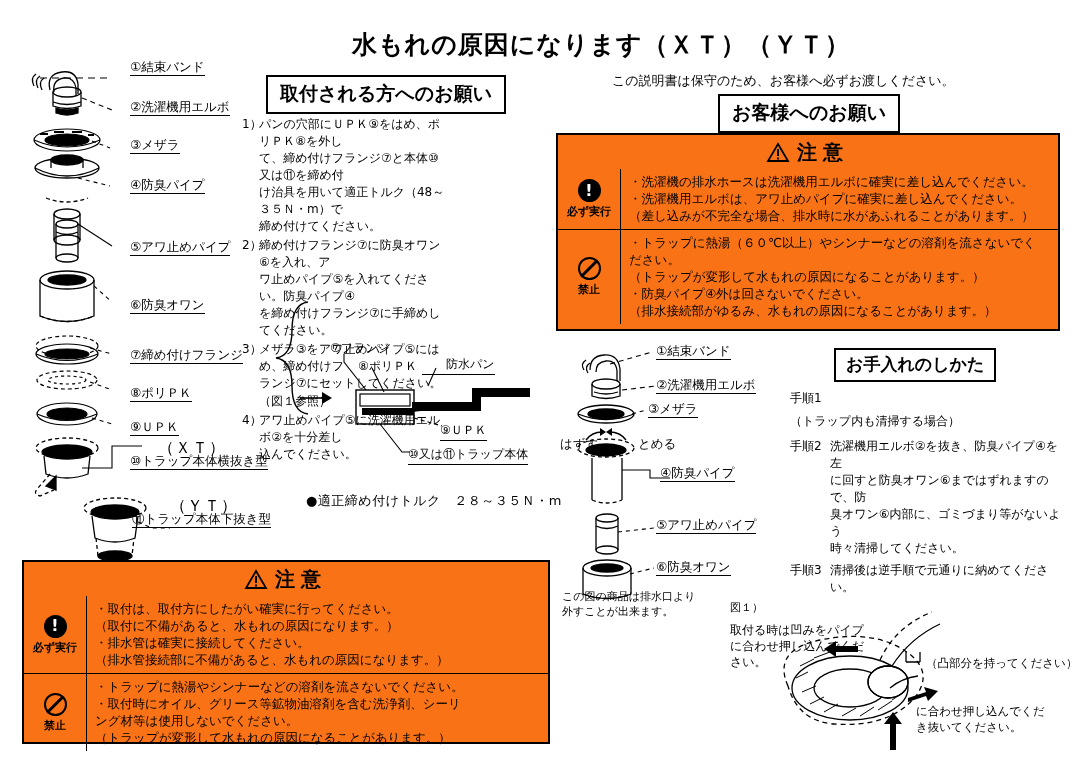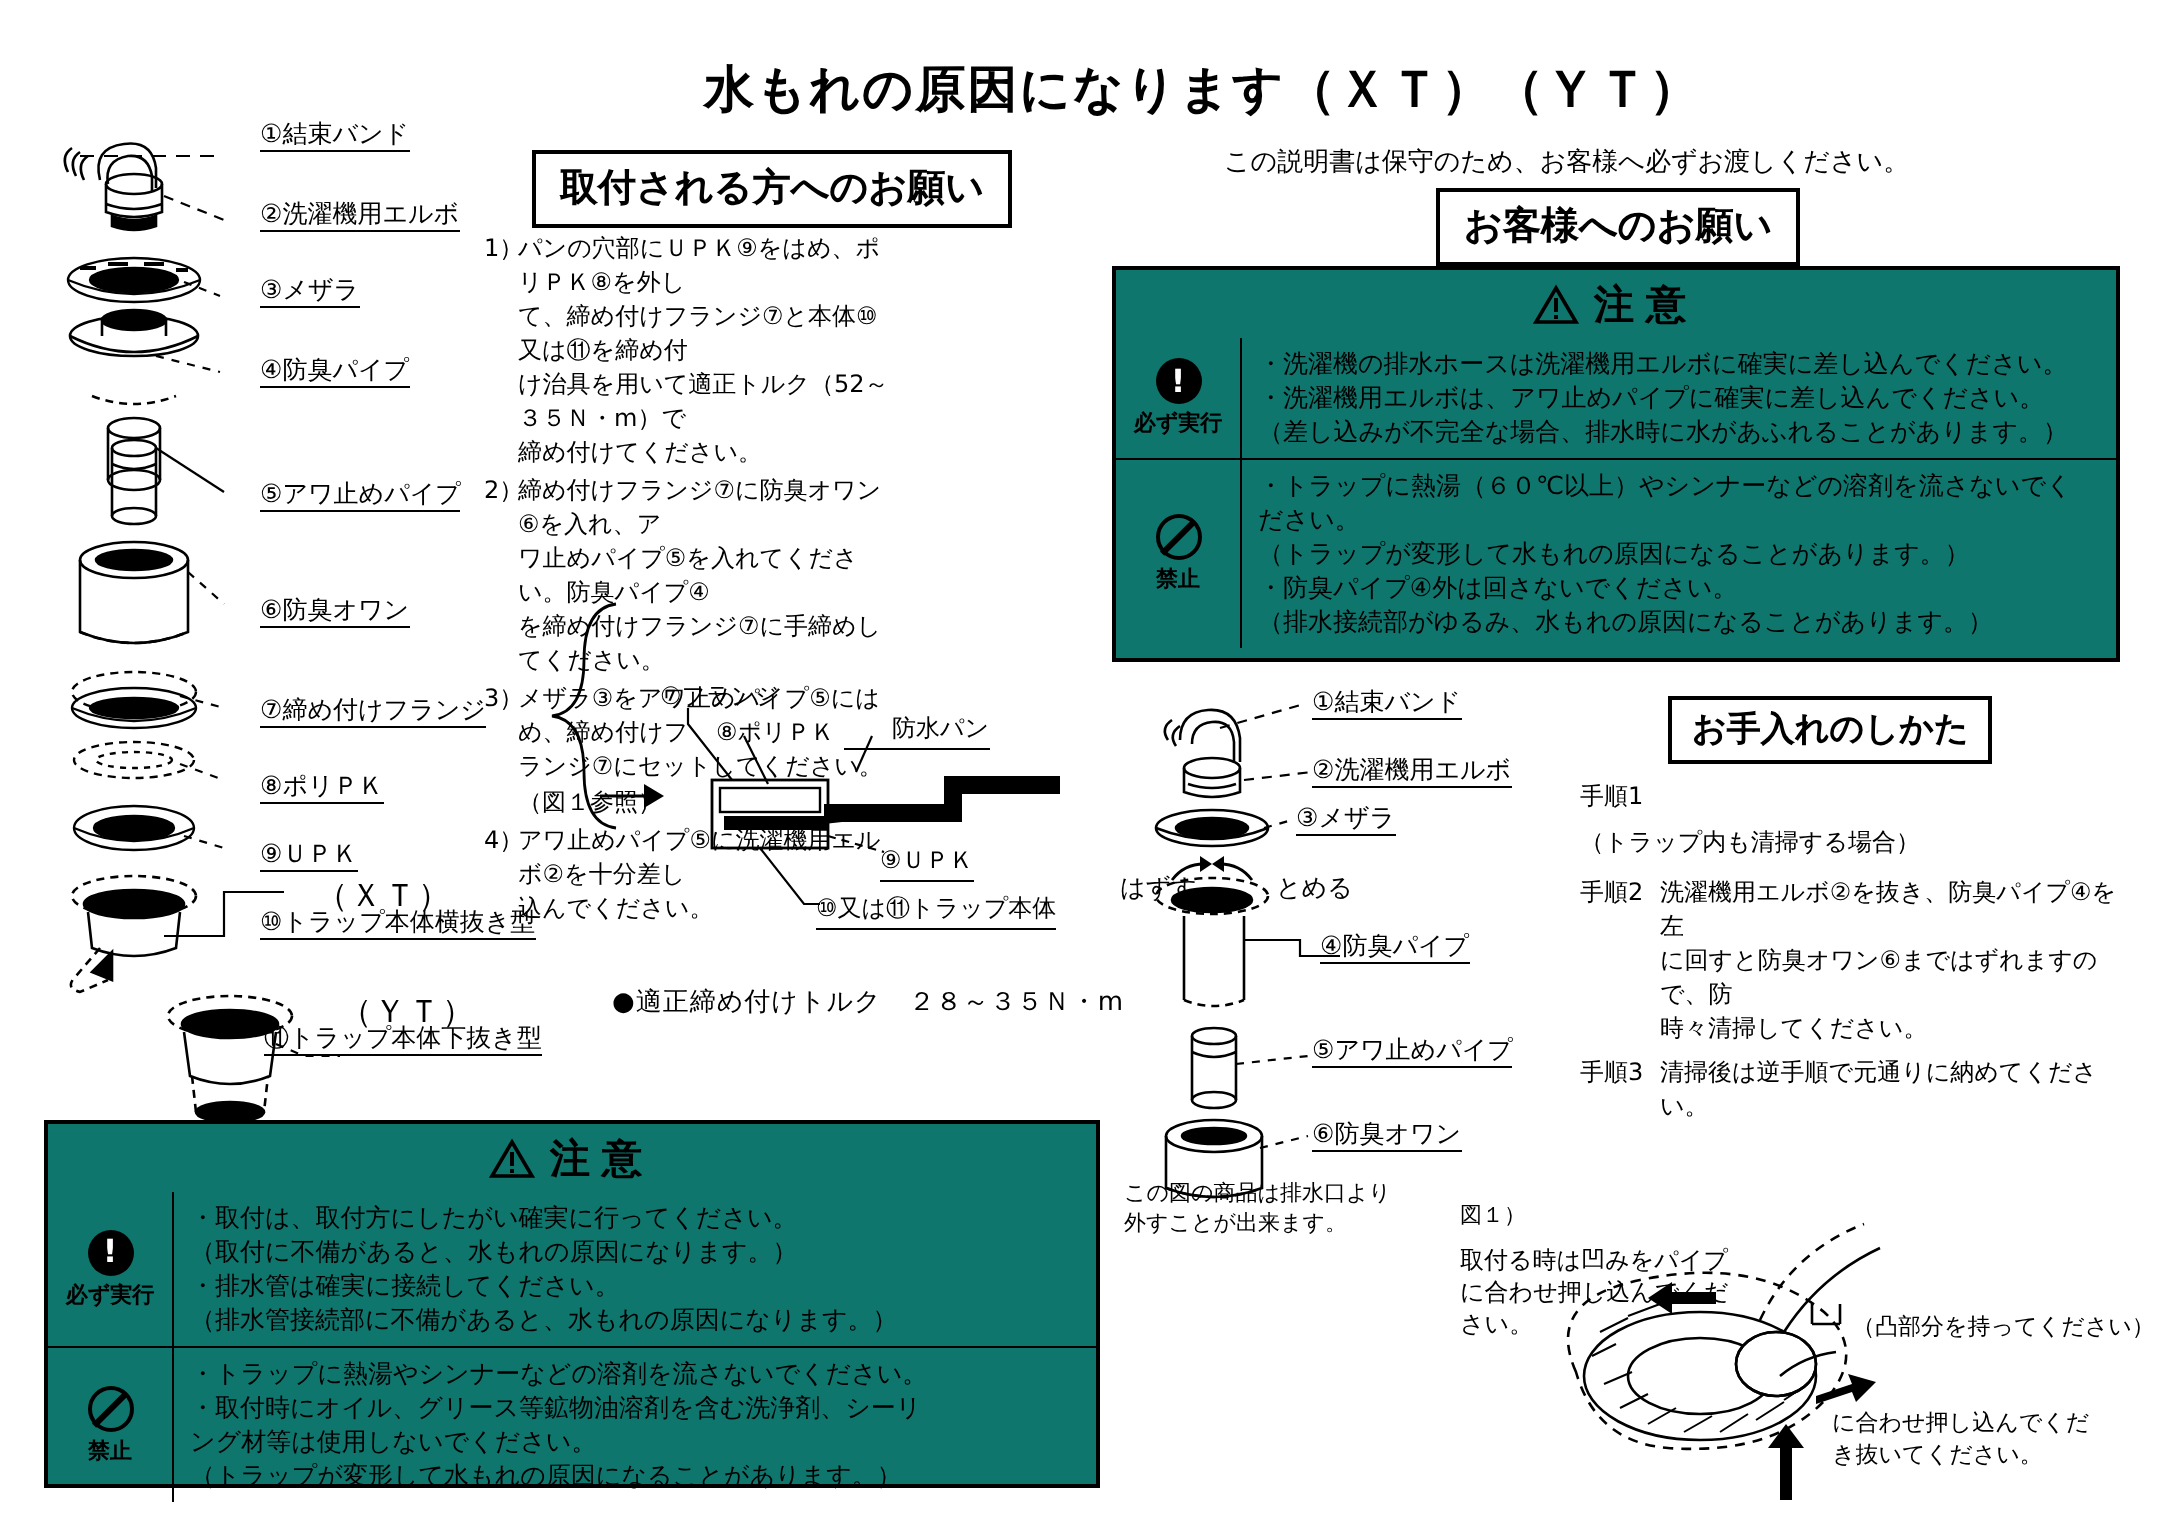--- a/index.html
+++ b/index.html
@@ -76,7 +76,7 @@
   
   .caution-box {
     border: 2px solid #000;
-    background: #0f766e;
+    background: #f97316;
     box-sizing: border-box;
   }
   .caution-title {

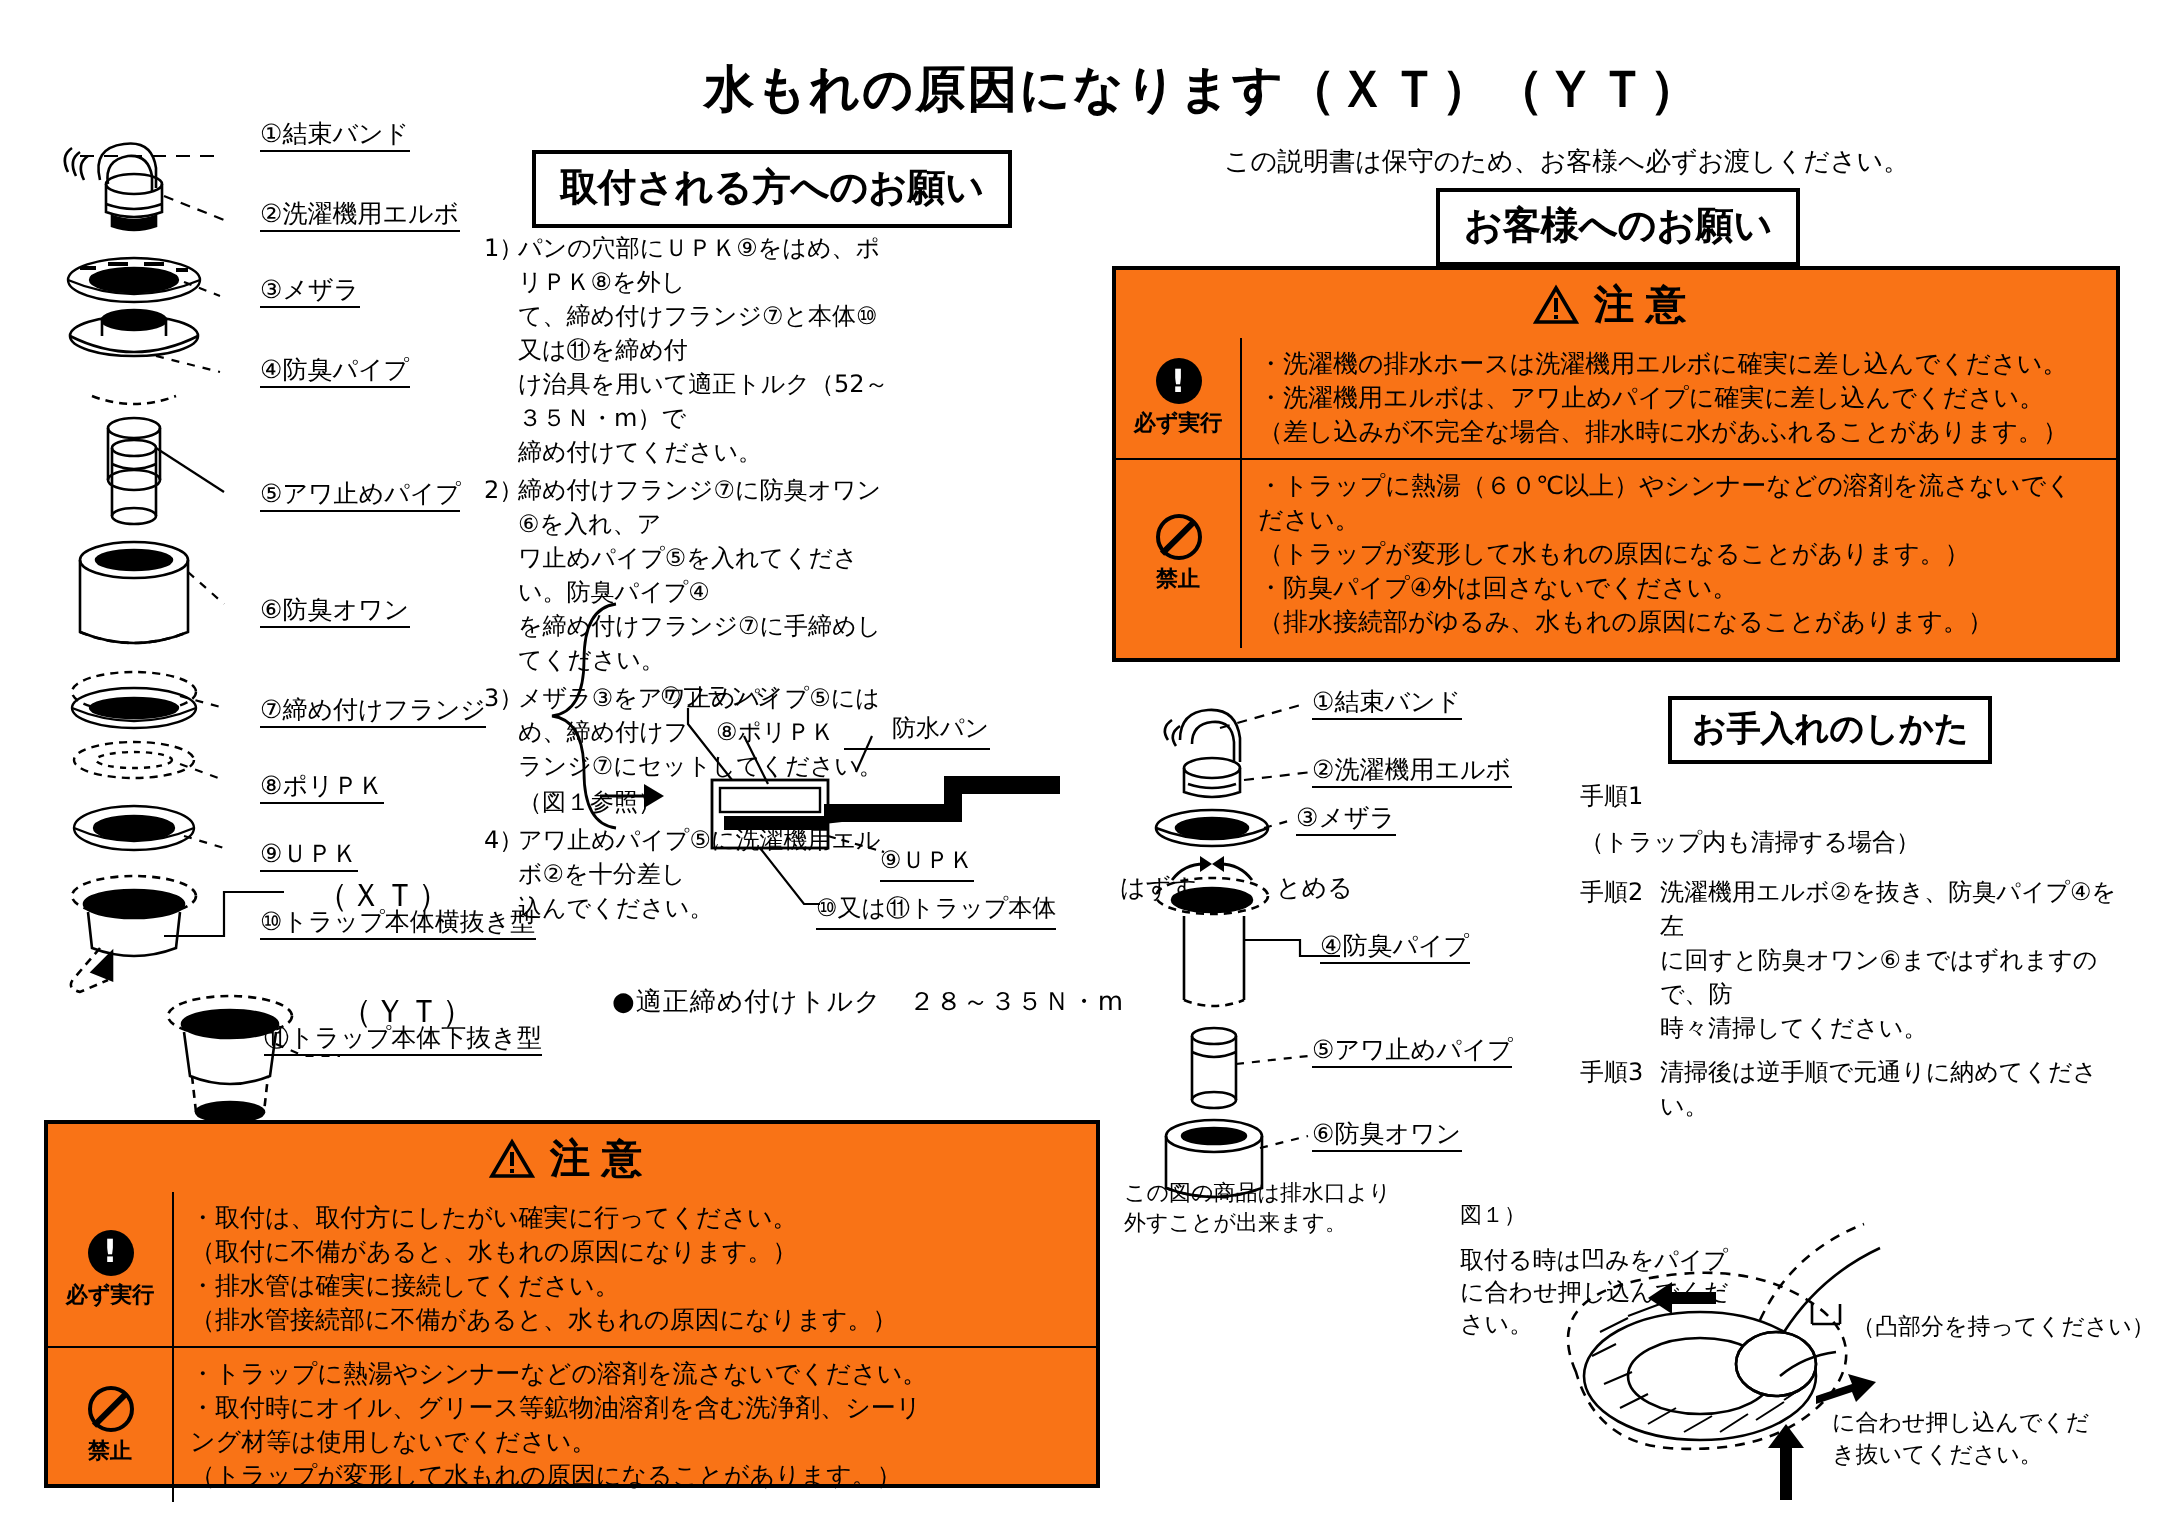--- a/index.html
+++ b/index.html
@@ -292,7 +292,7 @@
       <div class="txt">
         <div>パンの穴部にＵＰＫ⑨をはめ、ポリＰＫ⑧を外し</div>
         <div>て、締め付けフランジ⑦と本体⑩又は⑪を締め付</div>
-        <div>け治具を用いて適正トルク（52～３５Ｎ・m）で</div>
+        <div>け治具を用いて適正トルク（48～３５Ｎ・m）で</div>
         <div>締め付けてください。</div>
       </div>
     </div>

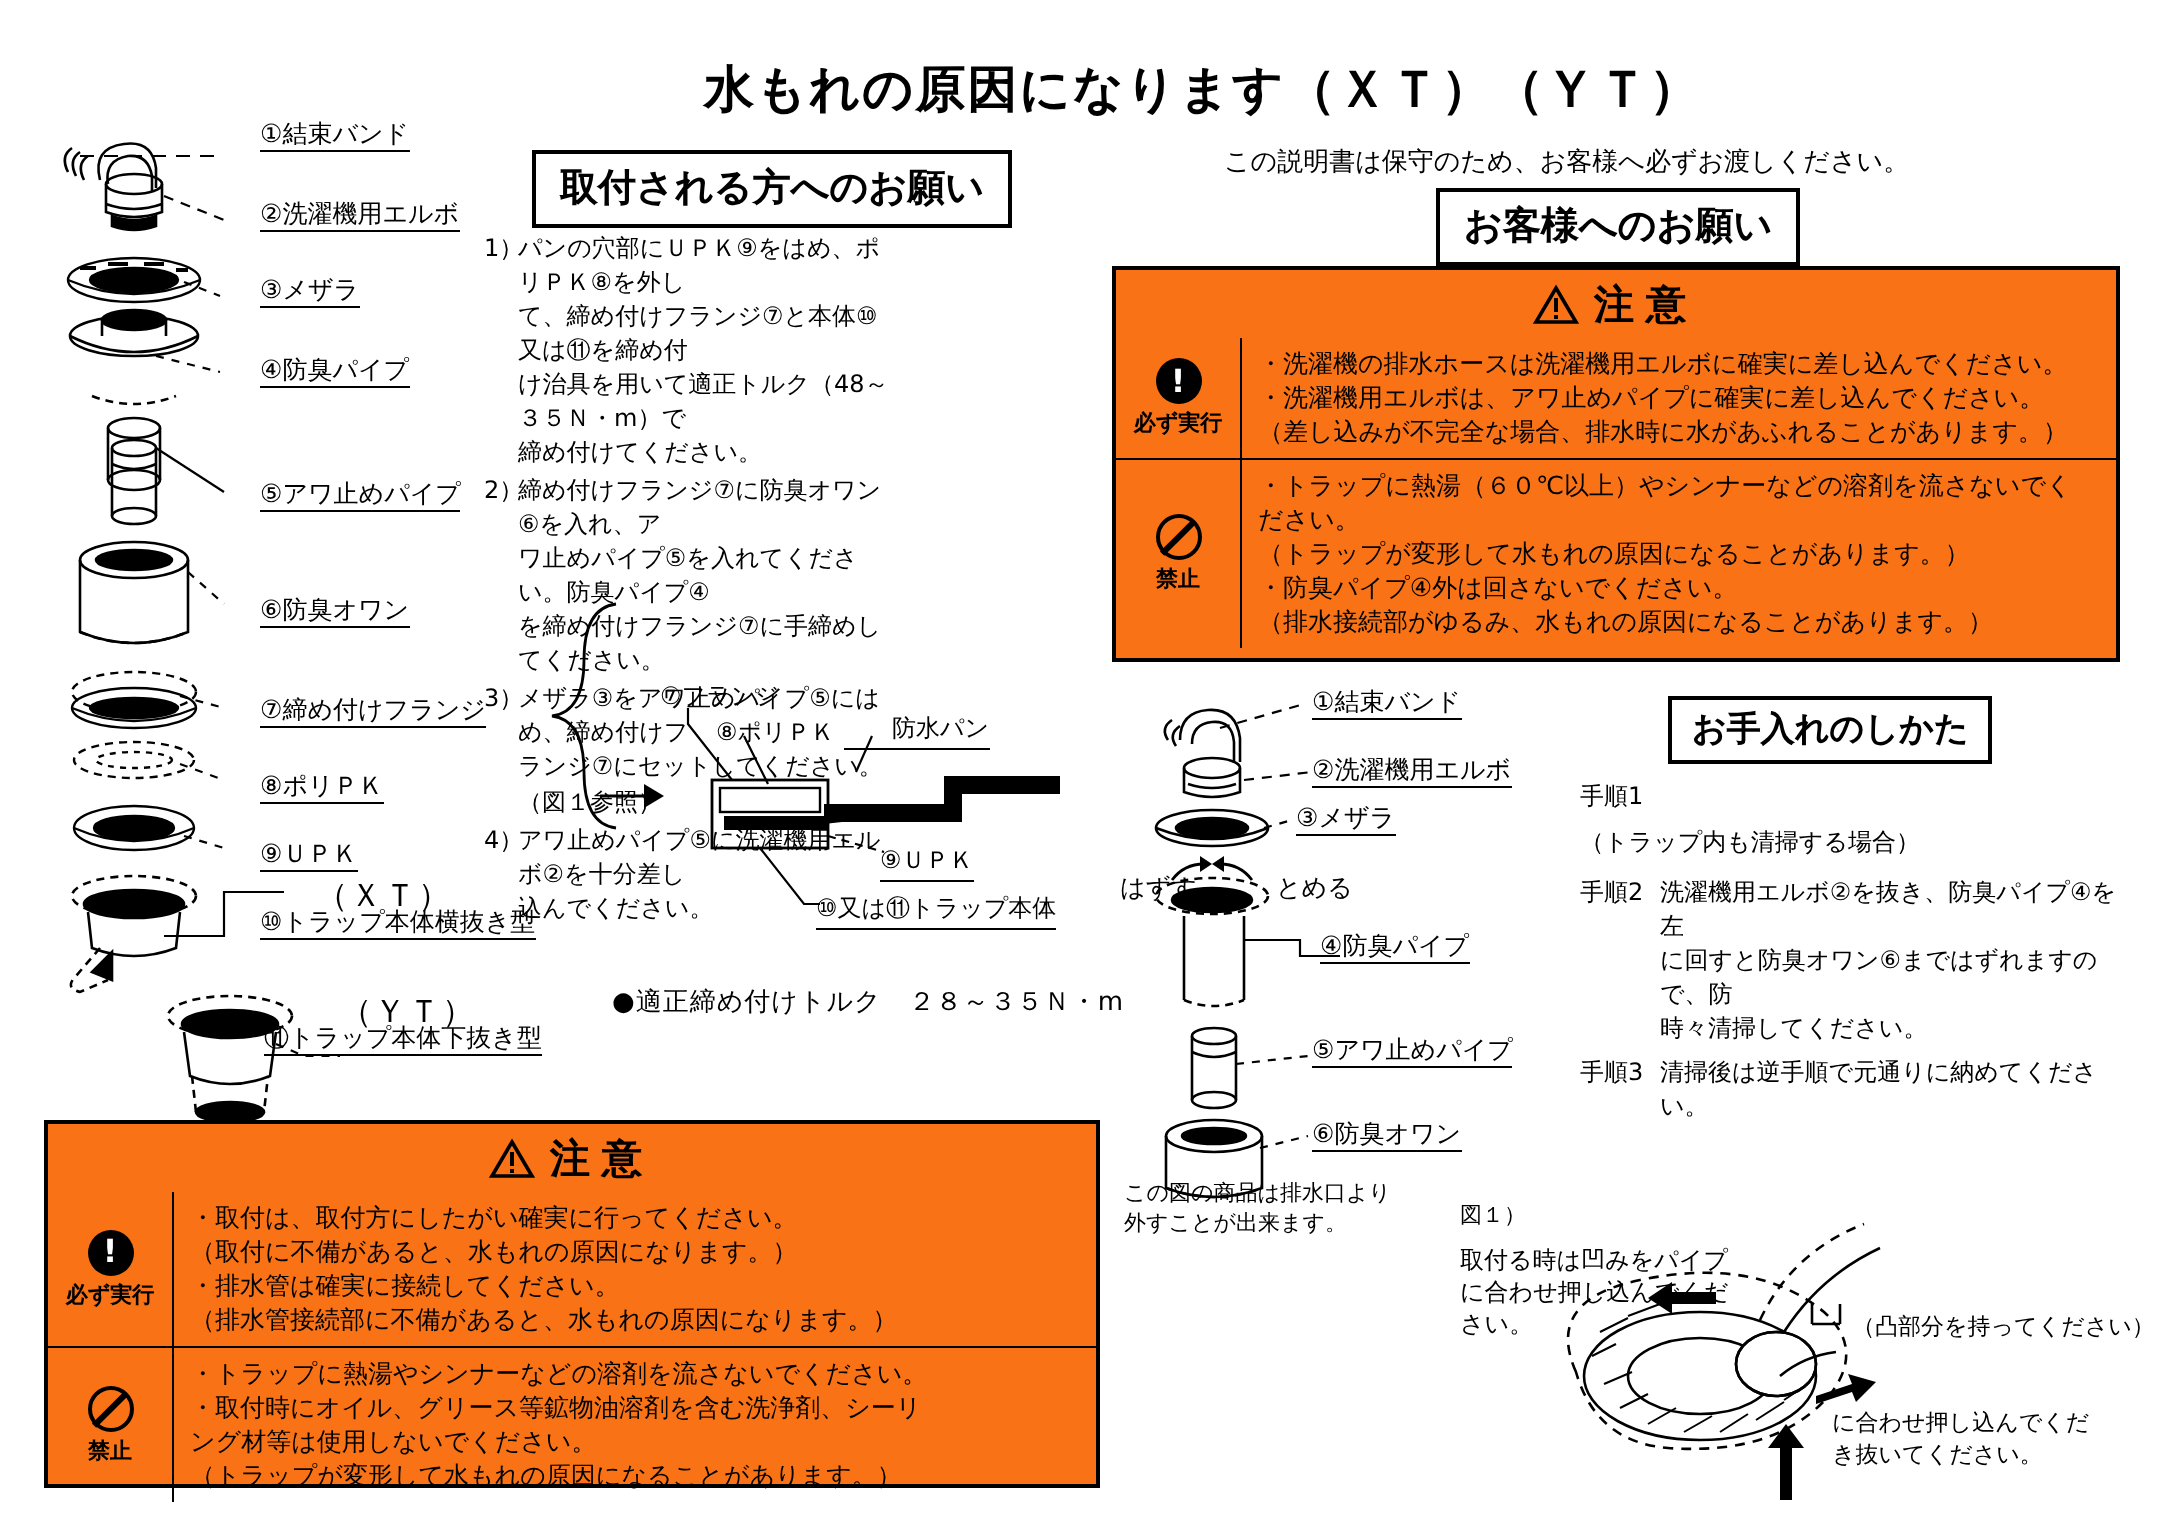--- a/index.html
+++ b/index.html
@@ -466,6 +466,7 @@
       <div class="stx">
         <div>洗濯機用エルボ②を抜き、防臭パイプ④を左</div>
         <div>に回すと防臭オワン⑥まではずれますので、防</div>
+        <div>臭オワン⑥内部に、ゴミづまり等がないよう</div>
         <div>時々清掃してください。</div>
       </div>
     </div>

